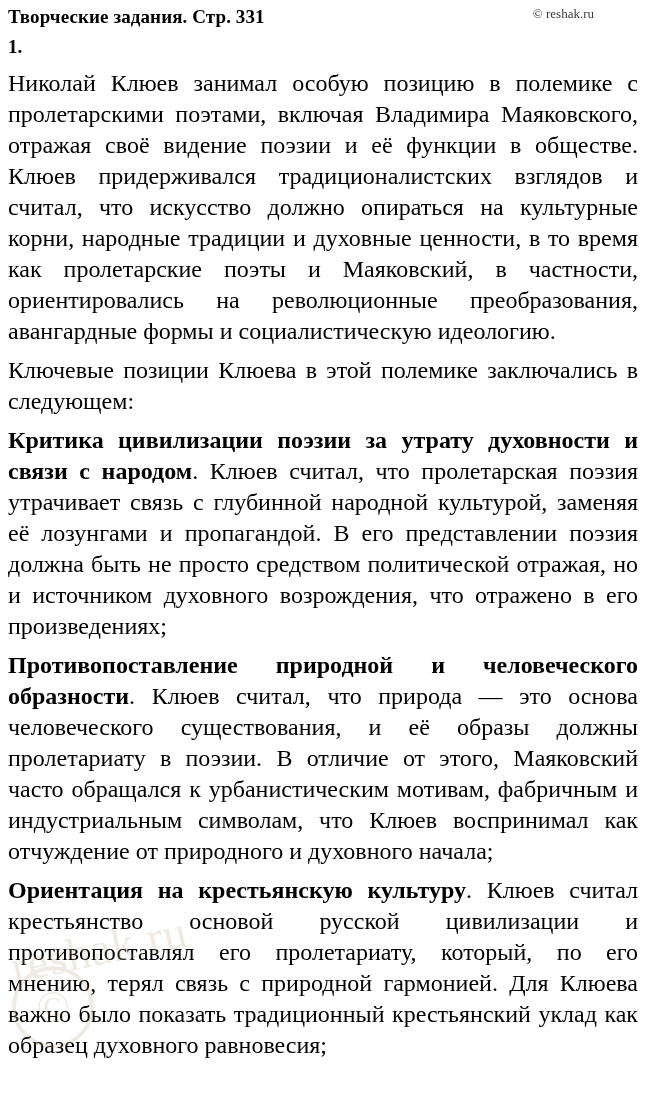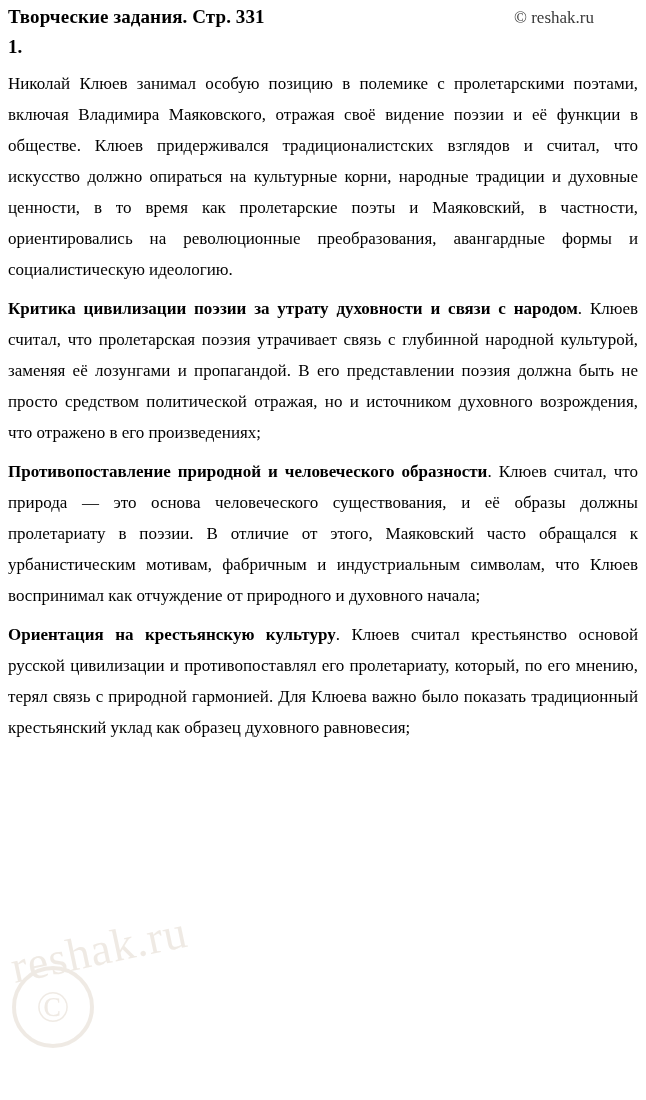--- a/index.html
+++ b/index.html
@@ -24,7 +24,7 @@
   }
   .header-row {
     display: flex;
-    align-items: flex-end;
+    align-items: flex-start;
     justify-content: space-between;
     margin: 0 0 2px 0;
   }

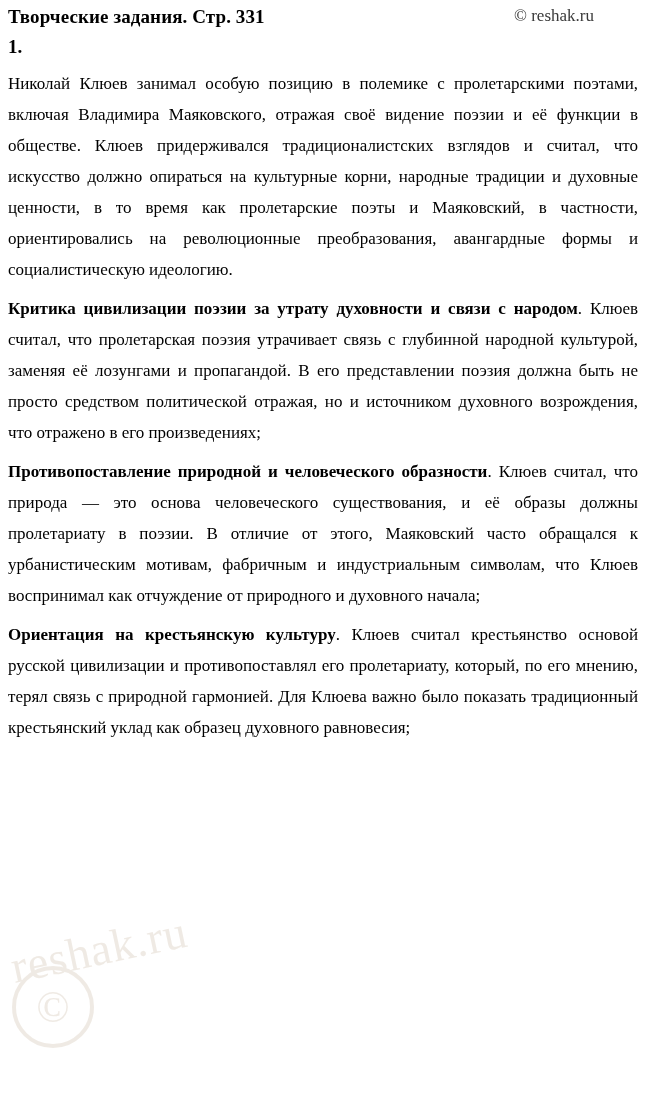--- a/index.html
+++ b/index.html
@@ -35,7 +35,7 @@
     letter-spacing: 0.1px;
   }
   .copyright {
-    font-size: 17px;
+    font-size: 13px;
     color: #3a3a3a;
     white-space: nowrap;
     padding-right: 44px;

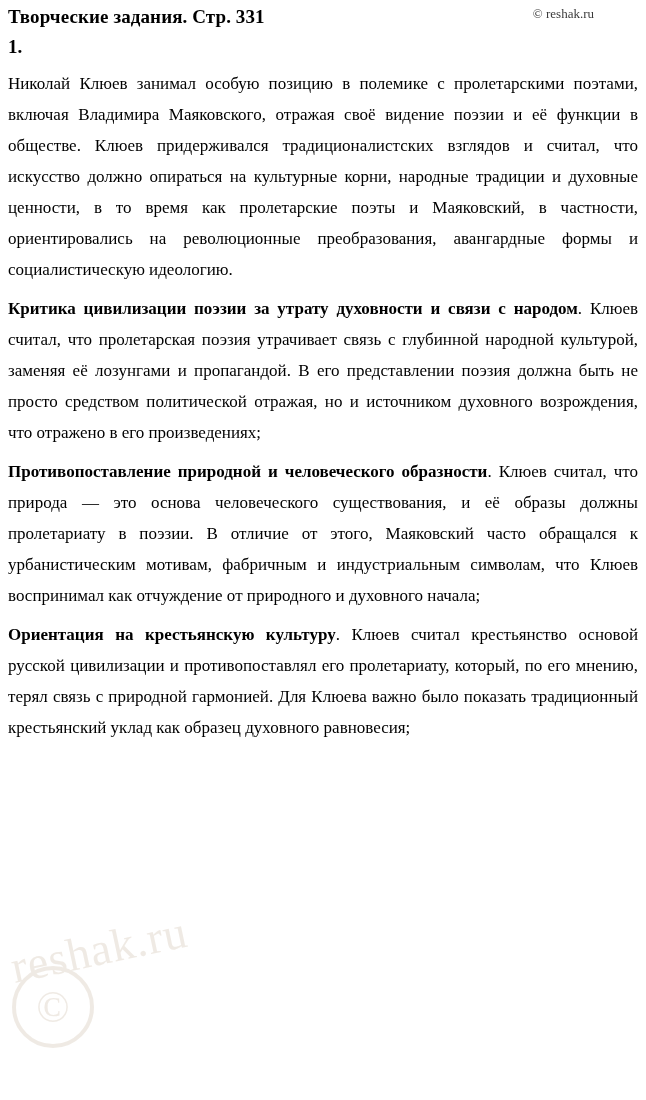--- a/index.html
+++ b/index.html
@@ -47,7 +47,7 @@
   }
   p.para {
     text-align: justify;
-    font-size: 17px;
+    font-size: 24px;
     line-height: 31px;
     margin: 0 0 8px 0;
     hyphens: none;

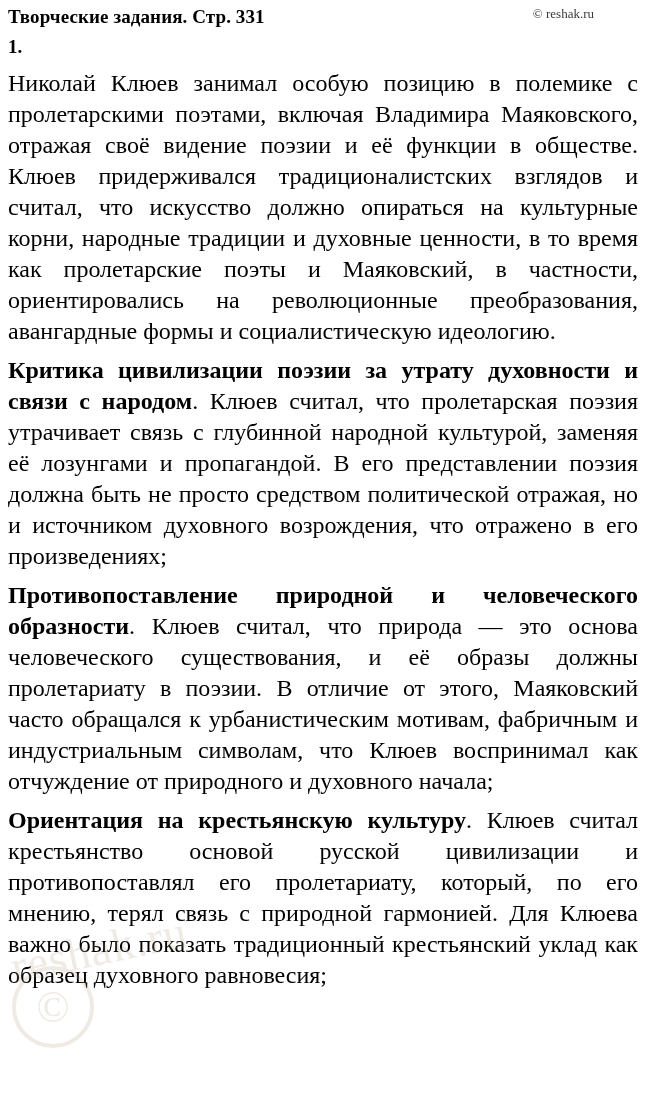--- a/index.html
+++ b/index.html
@@ -111,6 +111,9 @@
       <span>Николай Клюев занимал особую позицию в полемике с пролетарскими поэтами, включая Владимира Маяковского, отражая своё видение поэзии и её функции в обществе. Клюев придерживался традиционалистских взглядов и считал, что искусство должно опираться на культурные корни, народные традиции и духовные ценности, в то время как пролетарские поэты и Маяковский, в частности, ориентировались на революционные преобразования, авангардные формы и социалистическую идеологию.</span>
     </p>
 
+    <p class="para">
+      <span>Ключевые позиции Клюева в этой полемике заключались в следующем:</span>
+    </p>
 
     <p class="para">
       <span class="b">Критика цивилизации поэзии за утрату духовности и связи с народом</span><span>. Клюев считал, что пролетарская поэзия утрачивает связь с глубинной народной культурой, заменяя её лозунгами и пропагандой. В его представлении поэзия должна быть не просто средством политической отражая, но и источником духовного возрождения, что отражено в его произведениях;</span>

